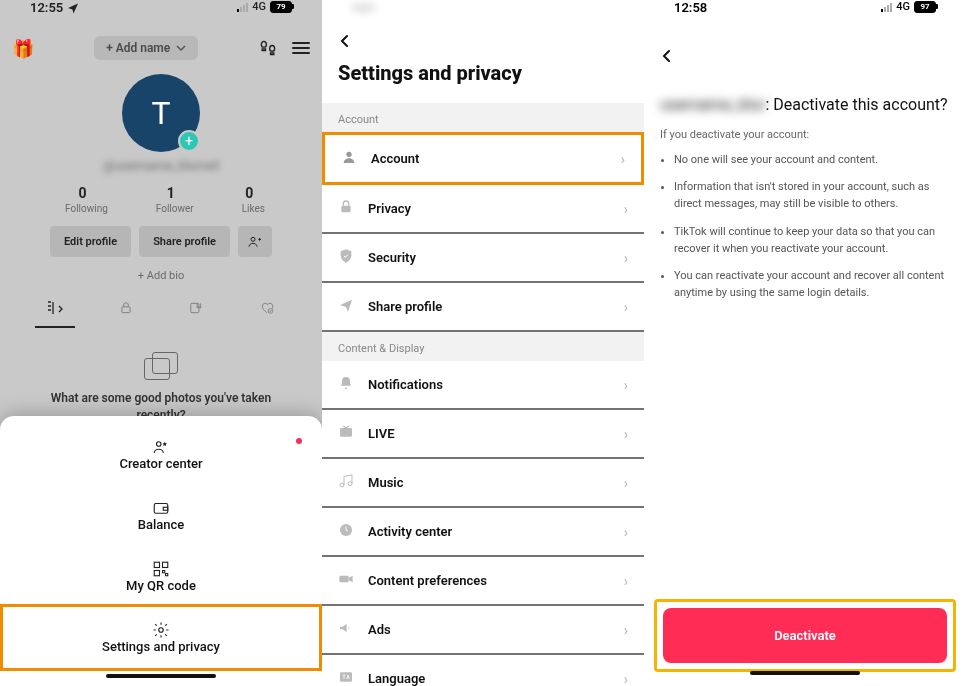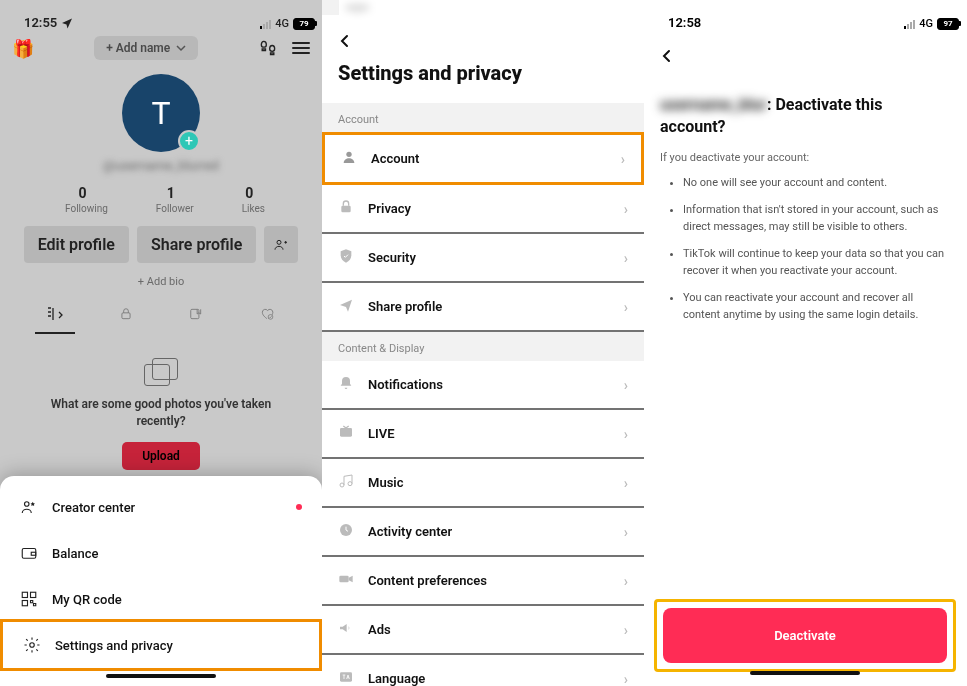--- a/index.html
+++ b/index.html
@@ -30,11 +30,10 @@
     height: 30px;
     display: flex;
     justify-content: space-between;
-    align-items: flex-end;
-    padding: 0 7px;
+    align-items: flex-start;
+    padding: 0 30px;
     font-size: 13px;
     font-weight: 600;
-    margin-left: 17px;
   }
   .status-left { display:flex; align-items:center; gap:4px;}
   .status-right { display:flex; align-items:center; gap:4px; font-size:11px; font-weight:500;}

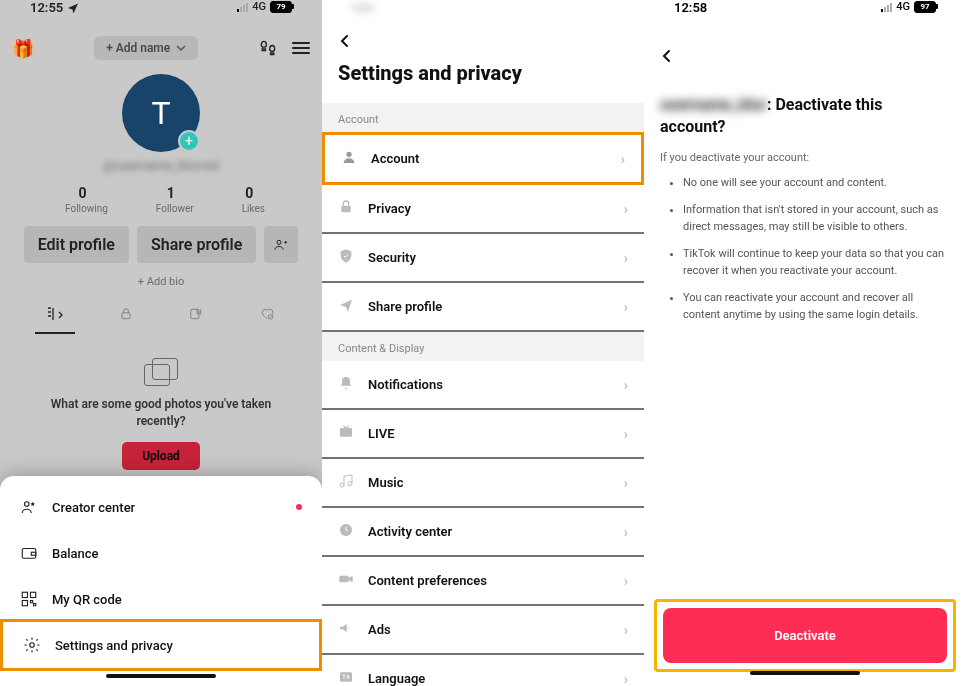--- a/index.html
+++ b/index.html
@@ -123,7 +123,7 @@
 
   
   .s3-header { padding:10px 16px 6px;}
-  .s3-title { font-size:16px; font-weight:700; color:#111; padding:12px 16px 6px; line-height:1.4;}
+  .s3-title { font-size:16px; font-weight:400; color:#111; padding:12px 16px 6px; line-height:1.4;}
   .blur-name { filter:blur(5px); color:#222;}
   .s3-sub { font-size:11px; color:#666; padding:6px 16px 10px;}
   .s3-list { padding:0 16px 0 30px; font-size:11px; color:#555; line-height:1.55;}

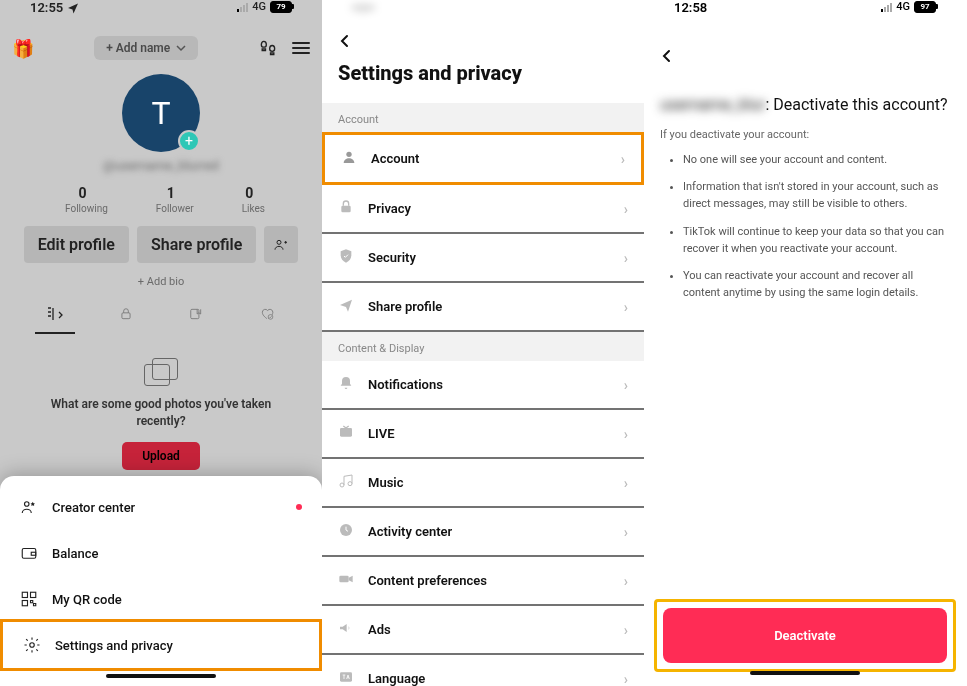--- a/index.html
+++ b/index.html
@@ -127,7 +127,7 @@
   .blur-name { filter:blur(5px); color:#222;}
   .s3-sub { font-size:11px; color:#666; padding:6px 16px 10px;}
   .s3-list { padding:0 16px 0 30px; font-size:11px; color:#555; line-height:1.55;}
-  .s3-list li { margin-bottom:10px;margin-left:9px;}
+  .s3-list li { margin-bottom:10px;}
   .deactivate-wrap {
     position:absolute; bottom:14px; left:10px; right:10px;
     border:3px solid #f5b400; padding:6px; border-radius:4px;

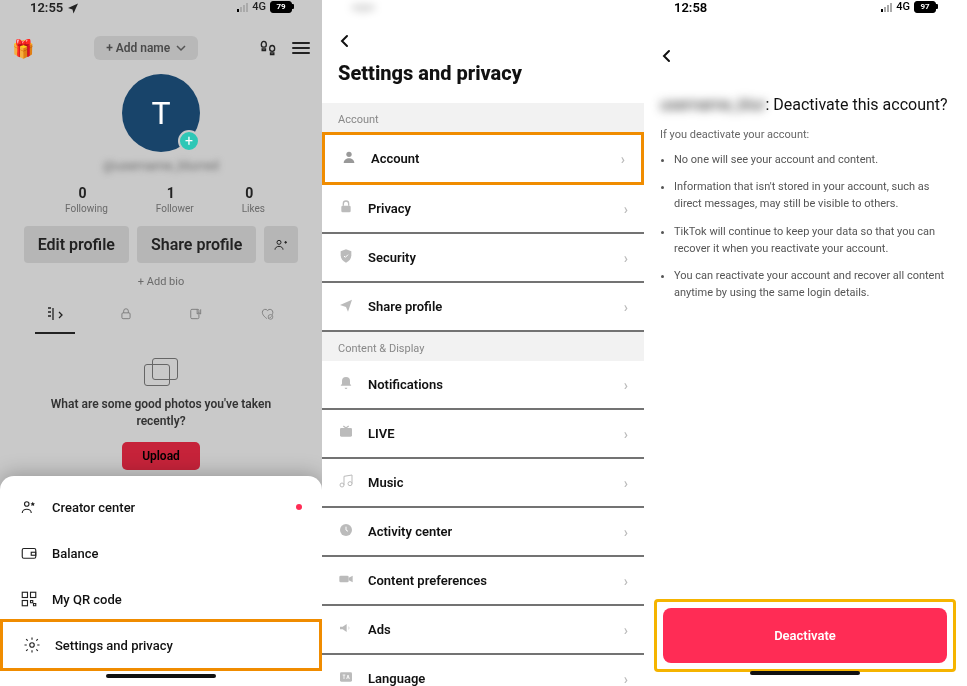--- a/index.html
+++ b/index.html
@@ -77,7 +77,7 @@
   .stat .num { font-size:14px; font-weight:700; color:#222;}
   .stat .lbl { font-size:10px; color:#6a6a6a; margin-top:2px;padding-left:8px;}
   .profile-btns { display:flex; justify-content:center; gap:8px; padding:0 14px;}
-  .gray-btn { background:#b6b6b6; color:#222; font-size:16px; font-weight:600; padding:9px 14px; border-radius:4px;}
+  .gray-btn { background:#b6b6b6; color:#222; font-size:11px; font-weight:600; padding:9px 14px; border-radius:4px;}
   .addfriend { background:#b6b6b6; width:34px; display:flex; align-items:center; justify-content:center; border-radius:4px;}
   .addbio { text-align:center; font-size:11px; color:#6a6a6a; margin:12px 0;}
   .tabbar { display:flex; justify-content:space-around; padding:0 20px;}

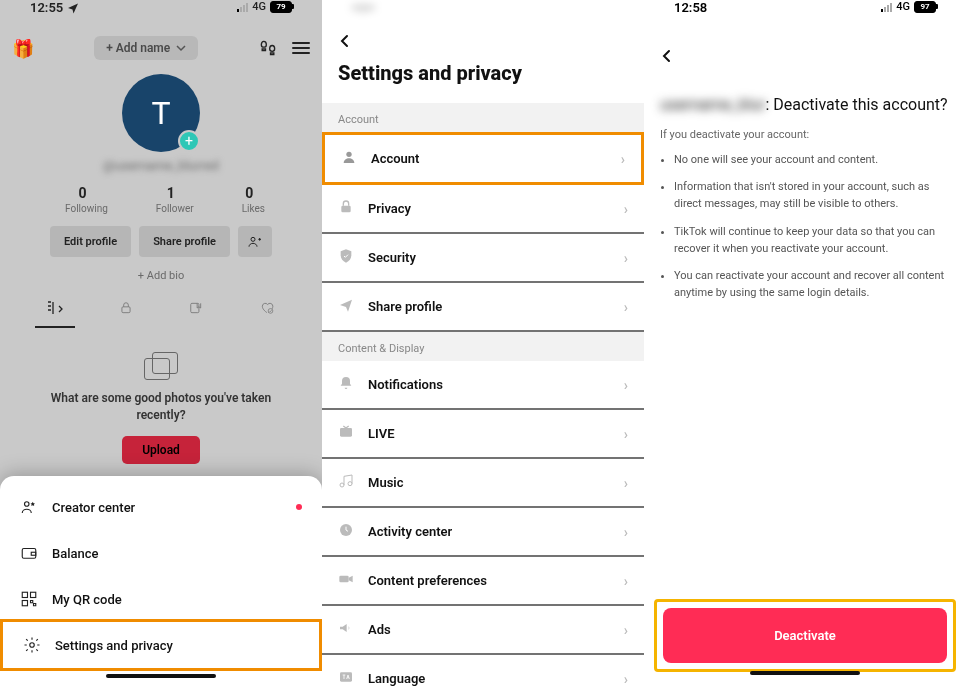--- a/index.html
+++ b/index.html
@@ -97,8 +97,8 @@
     box-shadow:0 -2px 20px rgba(0,0,0,0.25);
   }
   .sheet-row {
-    display:flex; align-items:center; gap:14px; padding:14px 20px;
-    font-size:13px; font-weight:500; color:#111; position:relative;
+    display:flex; align-items:center; padding:14px 20px;
+    font-size:13px; font-weight:500; color:#111; position:relative;flex-direction:column;
   }
   .sheet-row.highlight-orange { border:3px solid #f08c00; margin:-3px 0;}
   .red-dot { width:6px; height:6px; background:#ff2c55; border-radius:50%; position:absolute; right:20px;}

